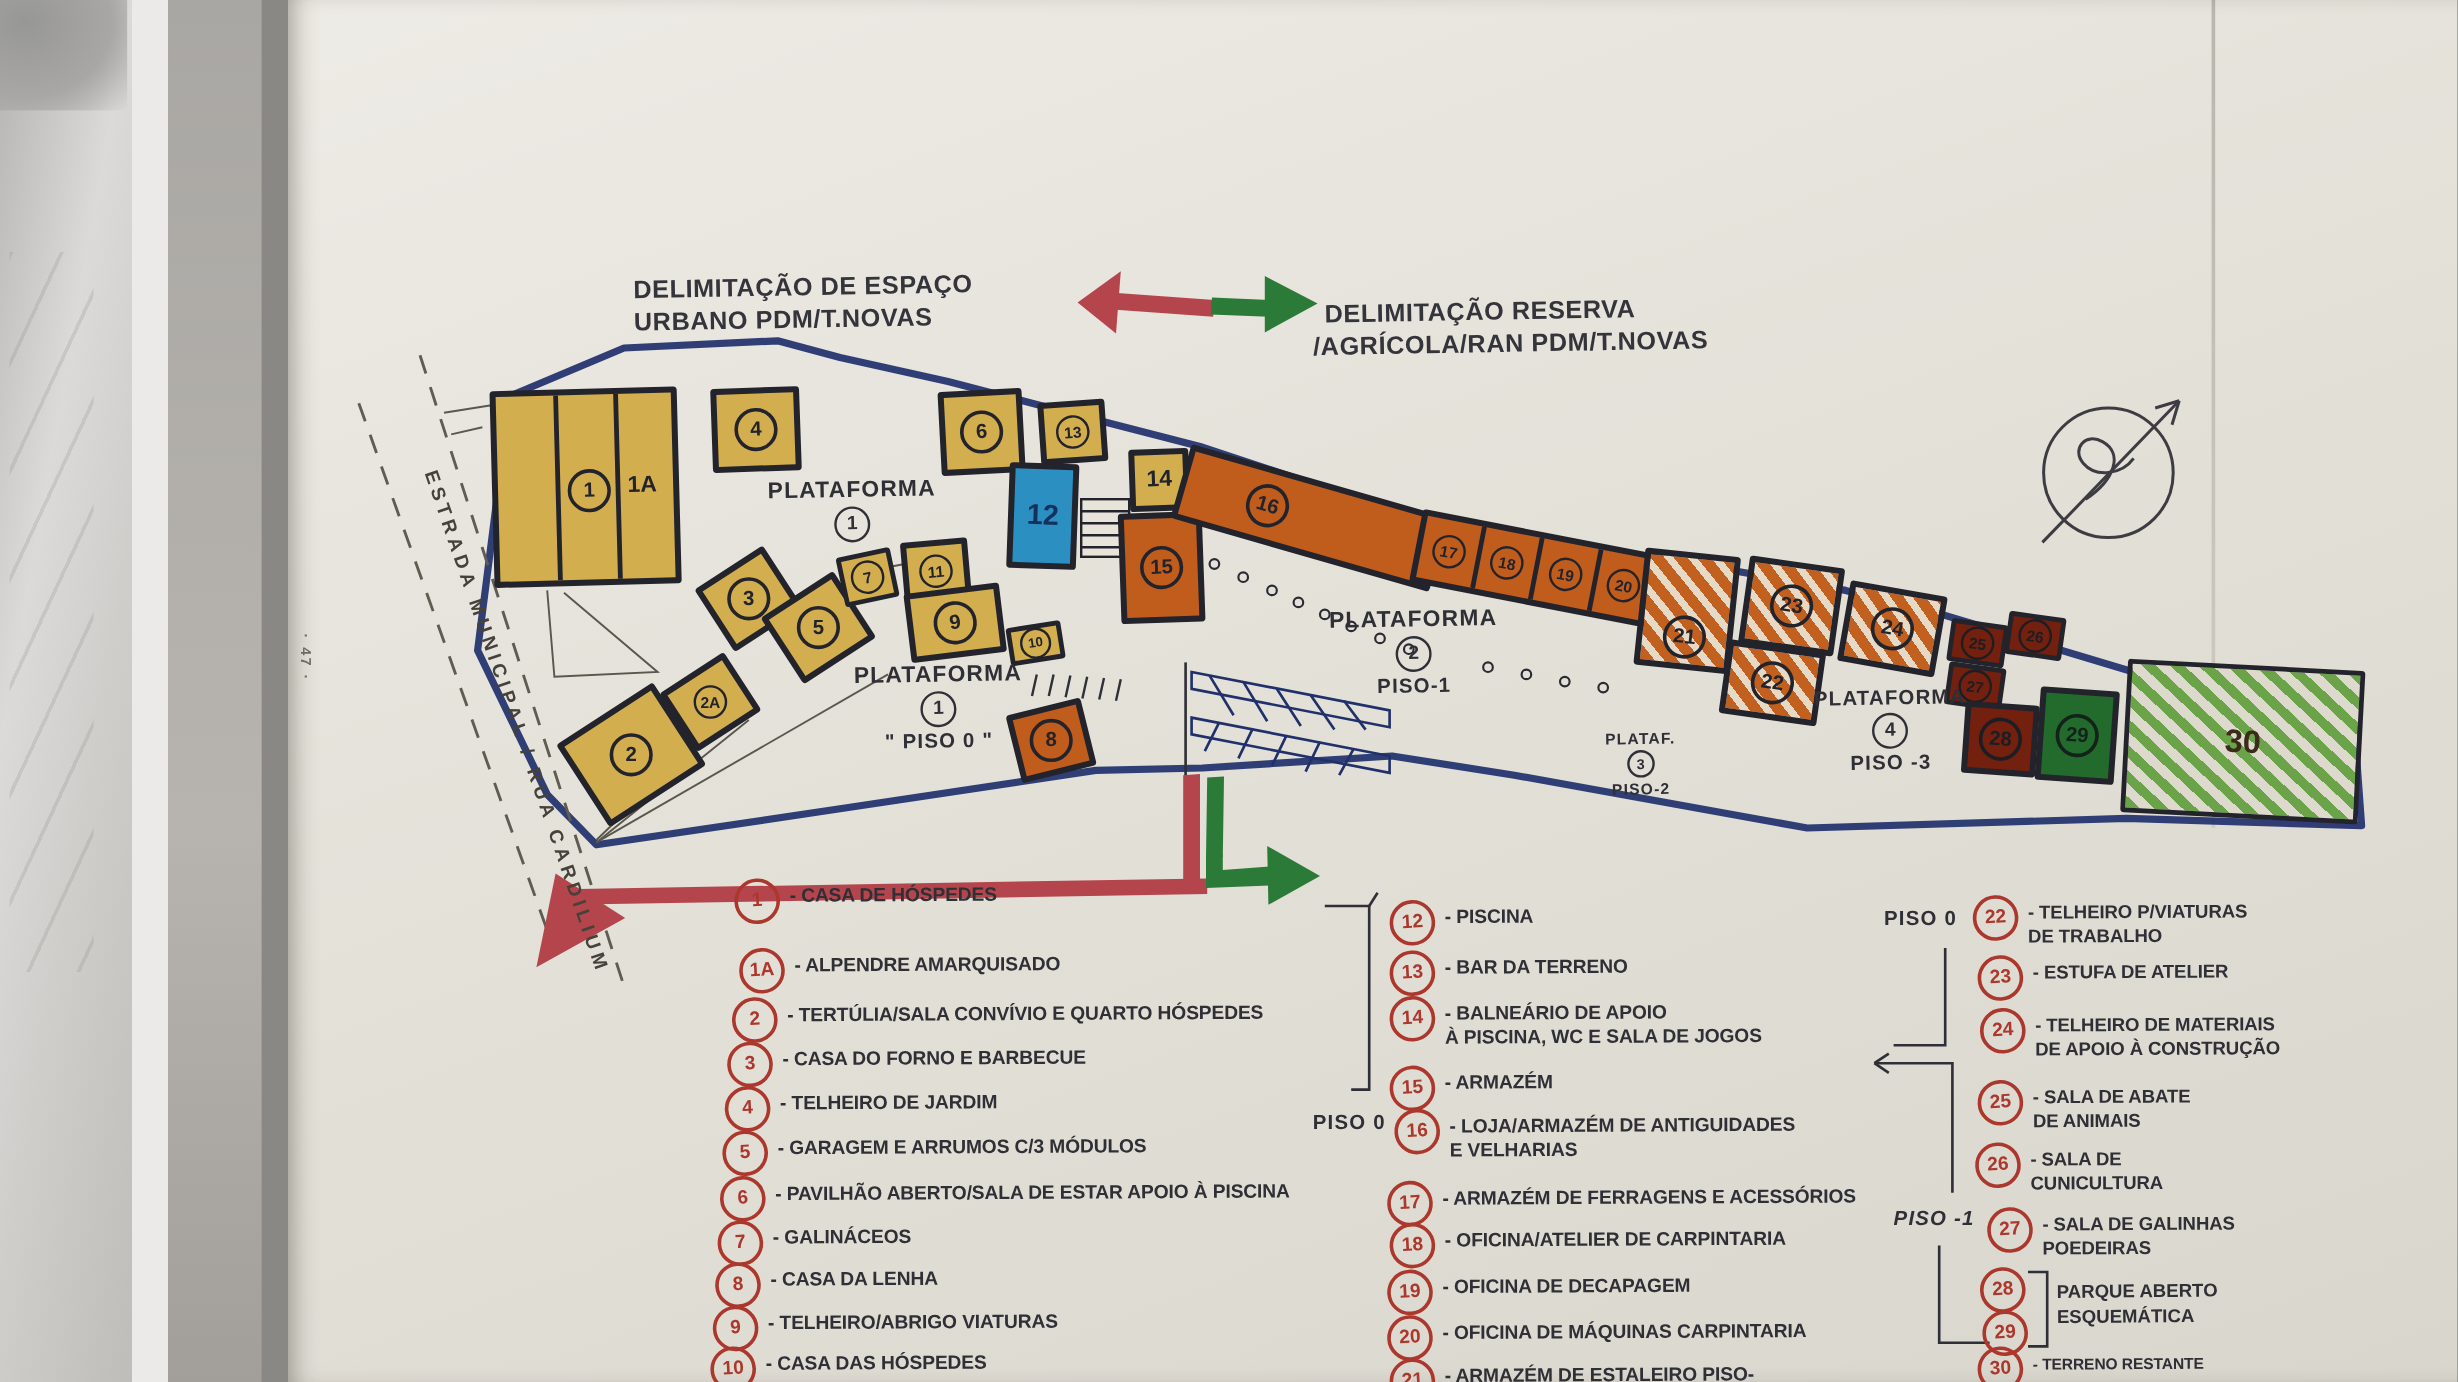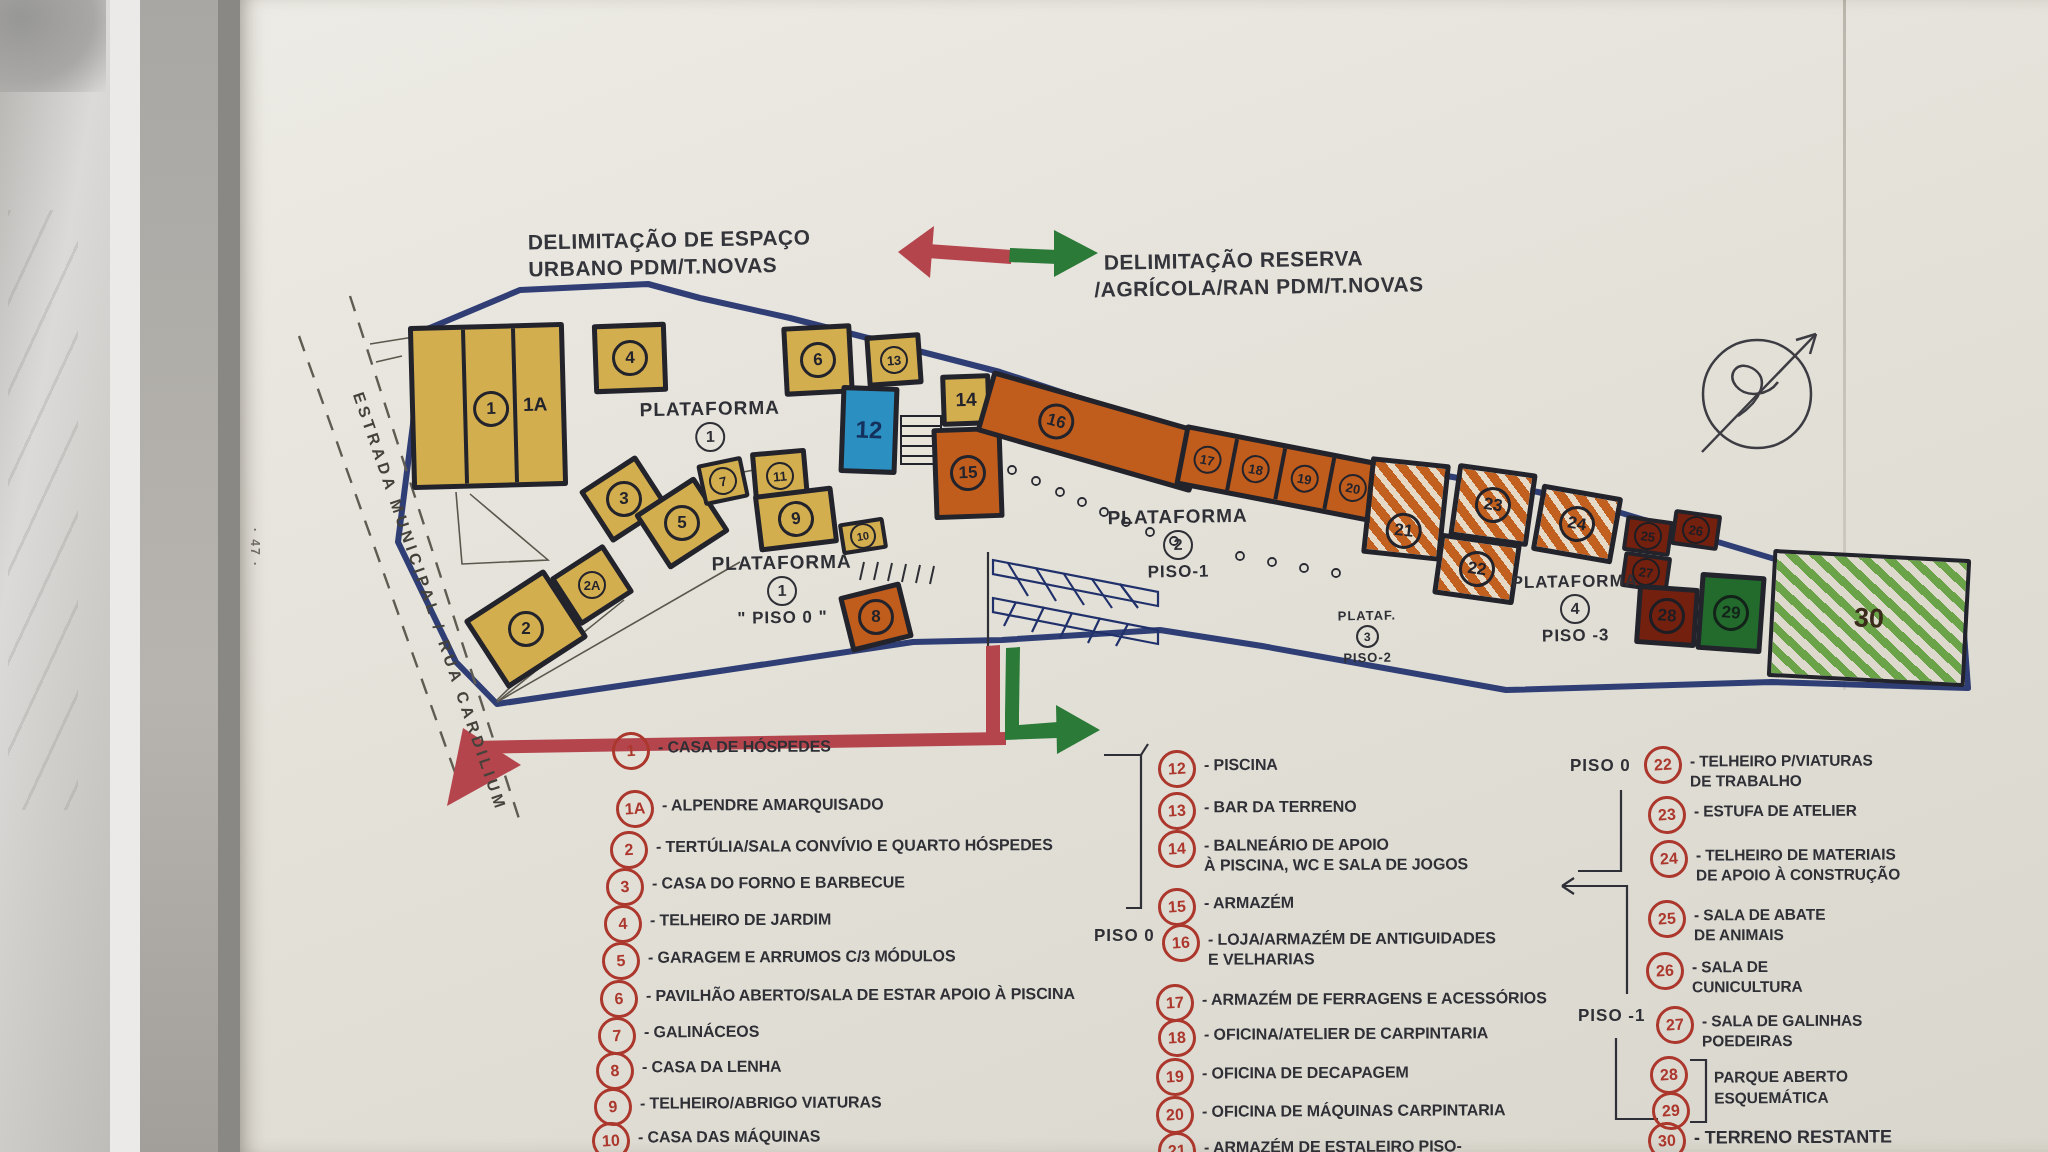--- a/index.html
+++ b/index.html
@@ -397,7 +397,7 @@
     </div>
 
   <div class="piso-tag" style="left:1570px;top:756px;">PISO 0</div>
-  <div class="piso-tag" style="left:1578px;top:1006px;">PISO -1</div>
+  <div class="piso-tag" style="left:1578px;top:1006px;font-style:italic;">PISO -1</div>
   <div class="lrow" style="left:1644px;top:746px;">
       <span class="lcirc">22</span>
       <span class="ltxt" style="font-size:15.5px;"><span>- TELHEIRO P/VIATURAS</span><span class="l2">DE TRABALHO</span></span>

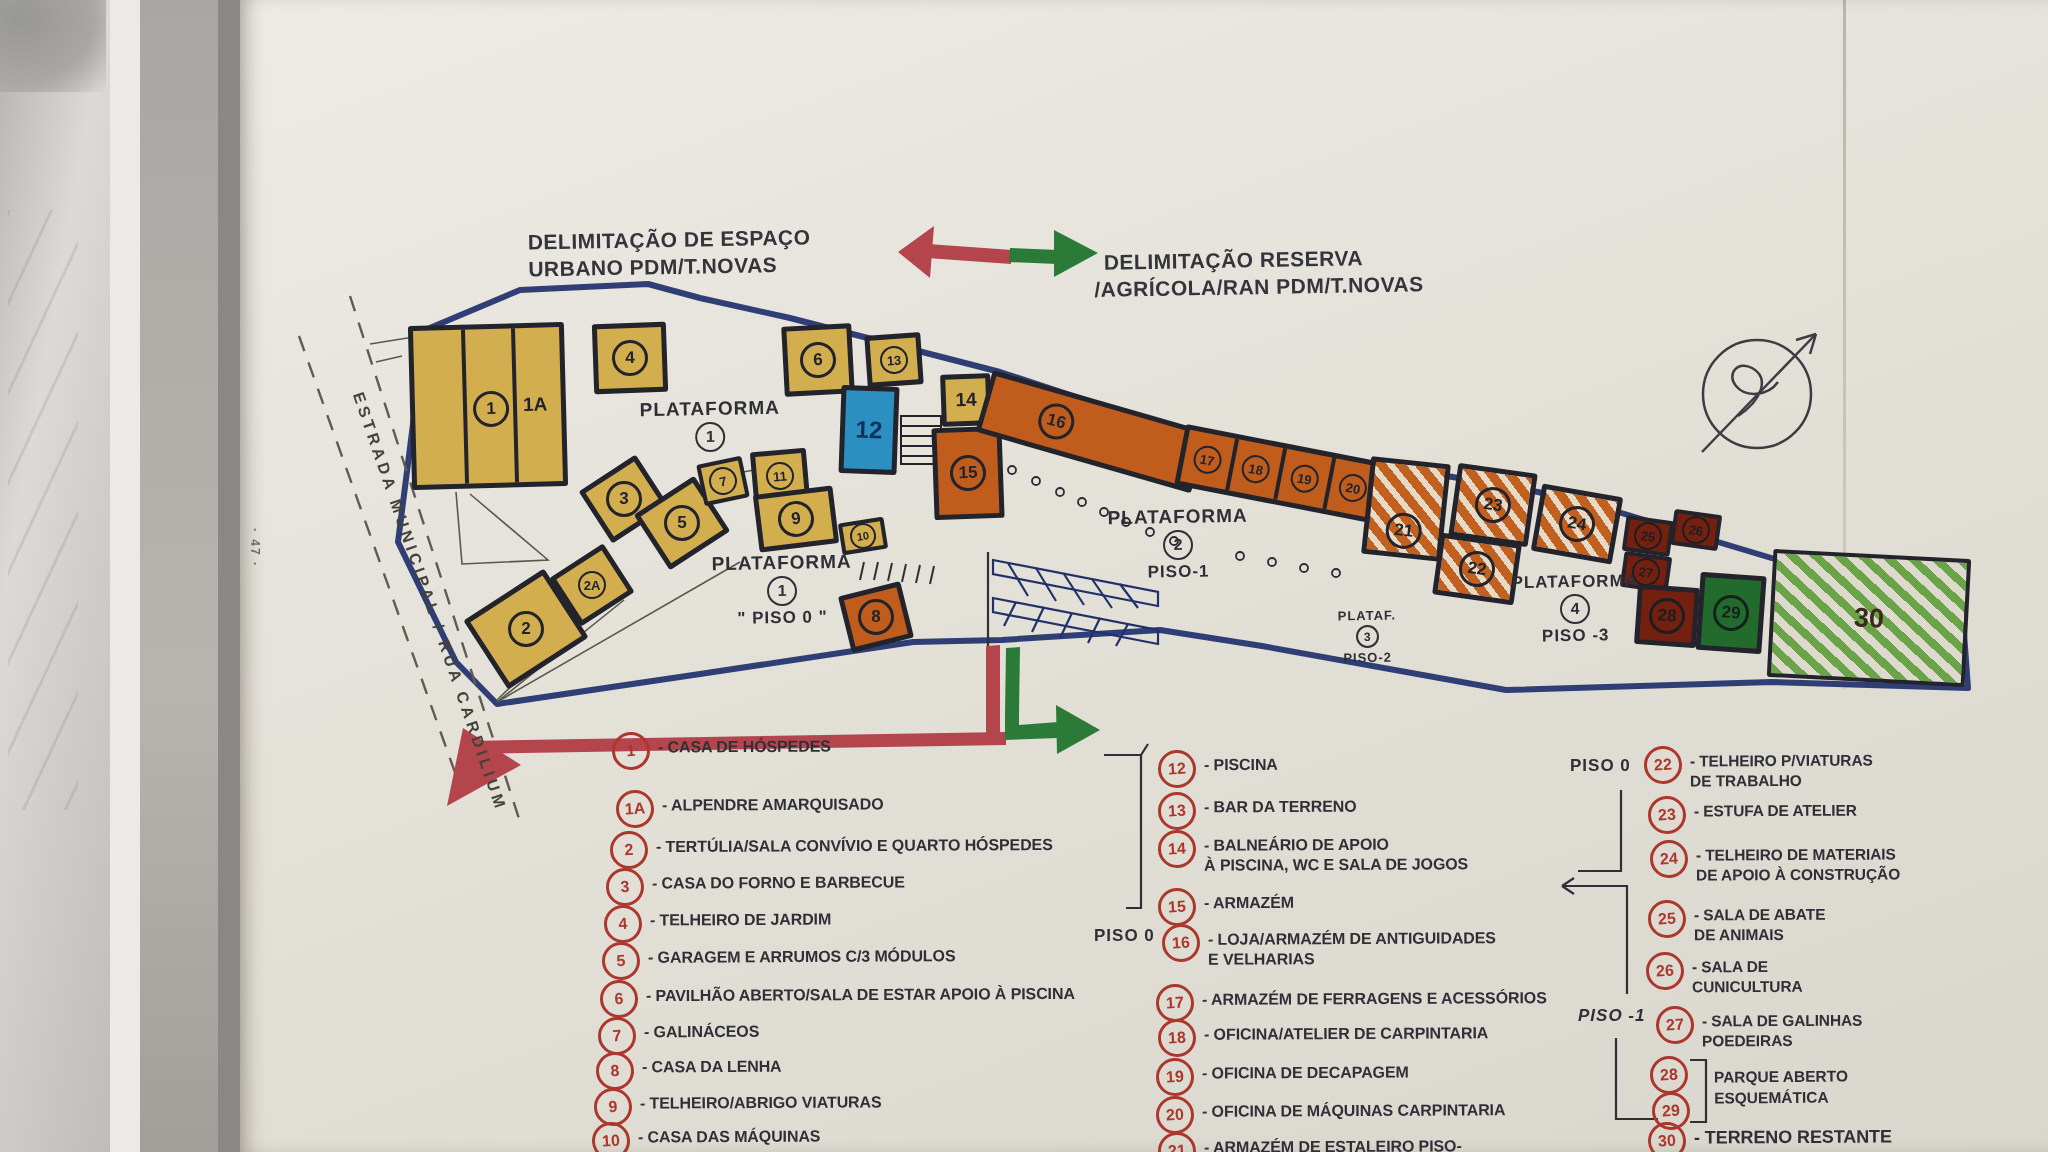--- a/index.html
+++ b/index.html
@@ -351,7 +351,7 @@
     </div>
   <div class="lrow" style="left:592px;top:1122px;">
       <span class="lcirc">10</span>
-      <span class="ltxt">- CASA DAS MÁQUINAS</span>
+      <span class="ltxt">- CASA DAS HÓSPEDES</span>
     </div>
 
   <div class="piso-tag" style="left:1094px;top:926px;">PISO 0</div>

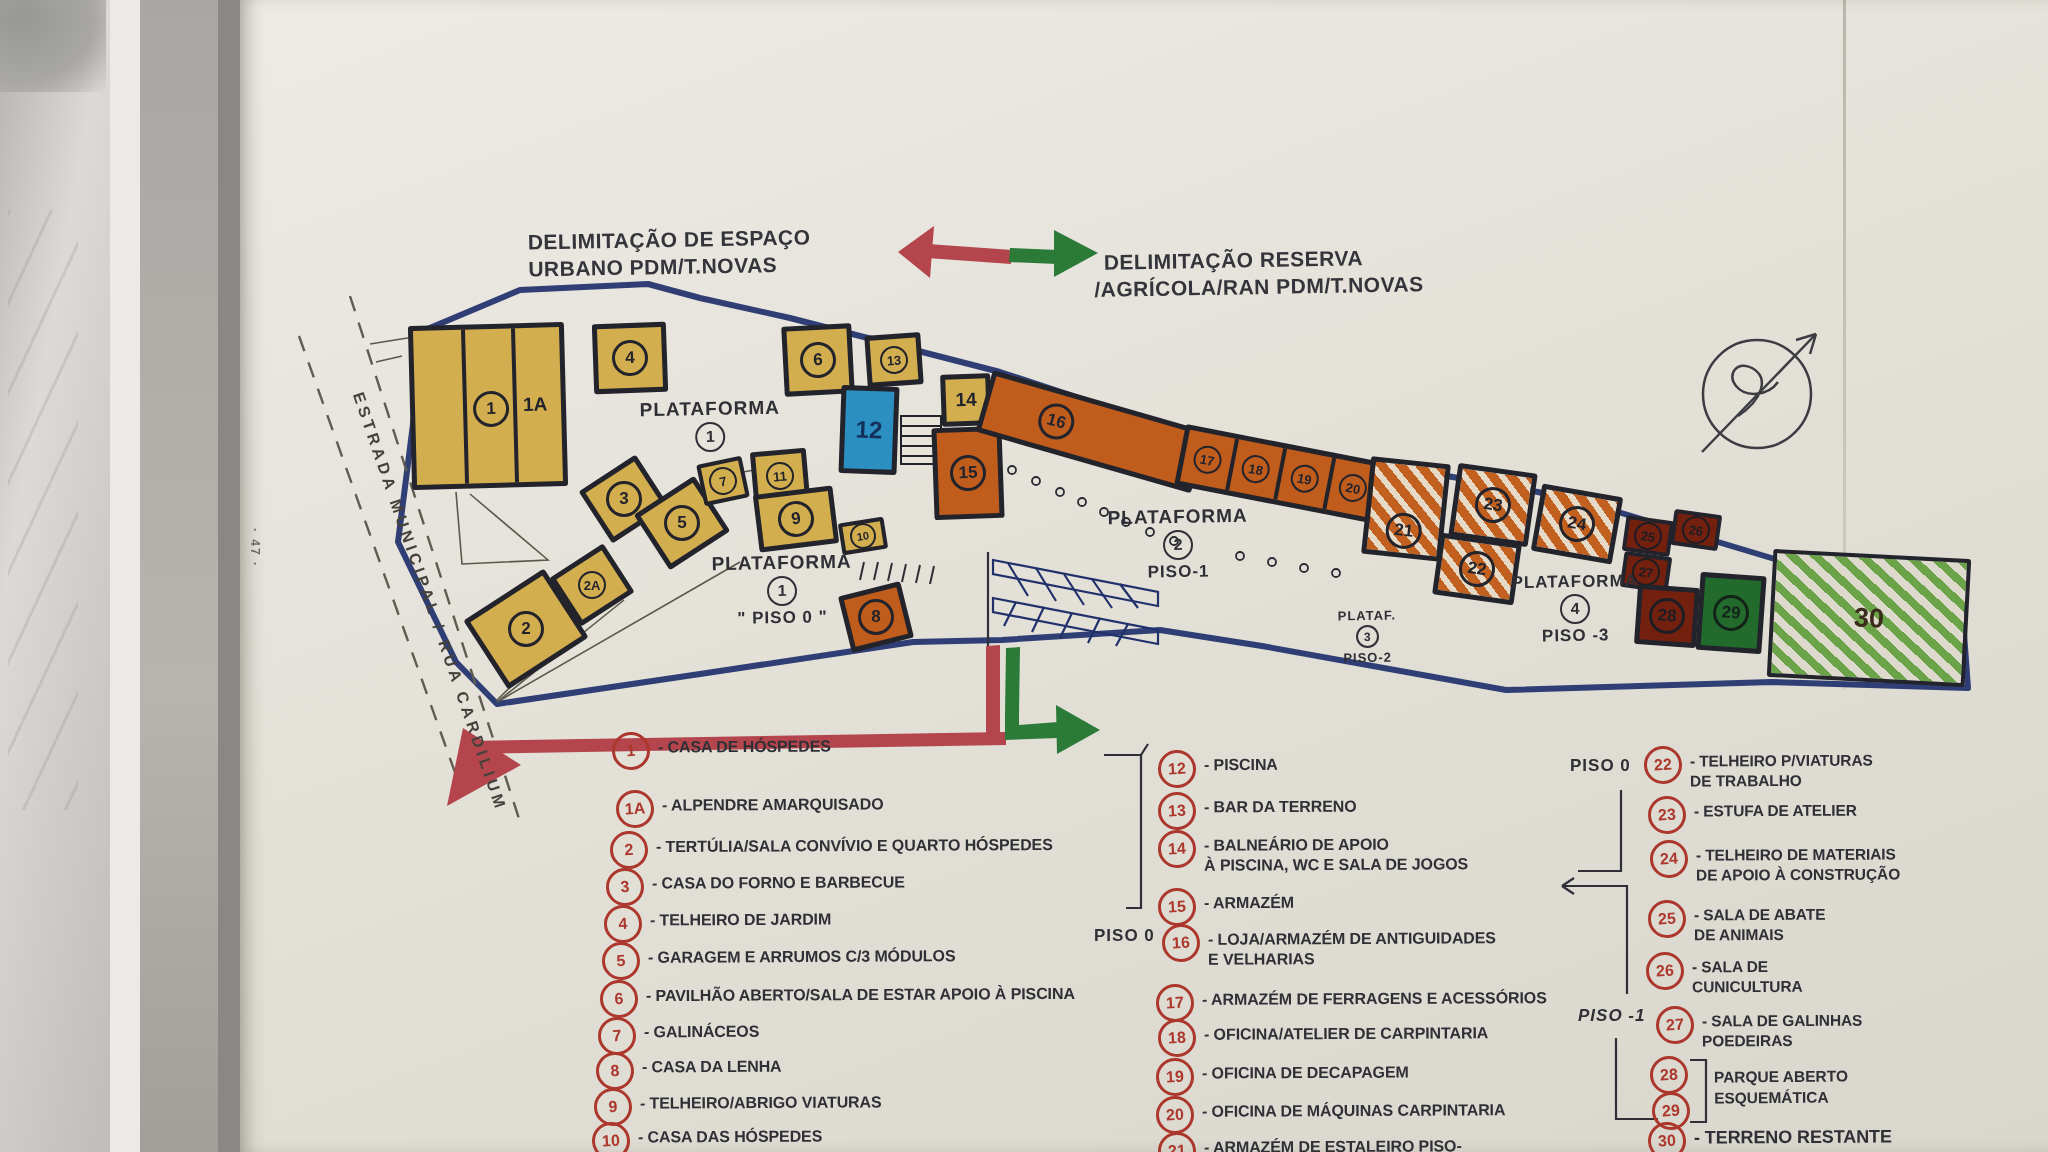--- a/index.html
+++ b/index.html
@@ -434,7 +434,7 @@
   </div>
   <div class="lrow" style="left:1648px;top:1122px;">
       <span class="lcirc">30</span>
-      <span class="ltxt" style="font-size:18px;">- TERRENO RESTANTE</span>
+      <span class="ltxt" style="font-size:13px;">- TERRENO RESTANTE</span>
     </div>
 
 </div>

